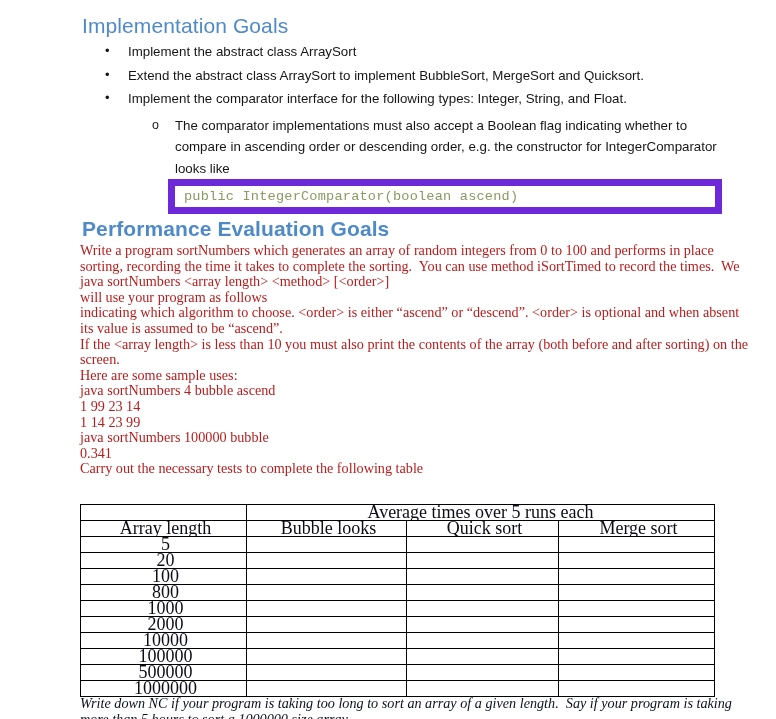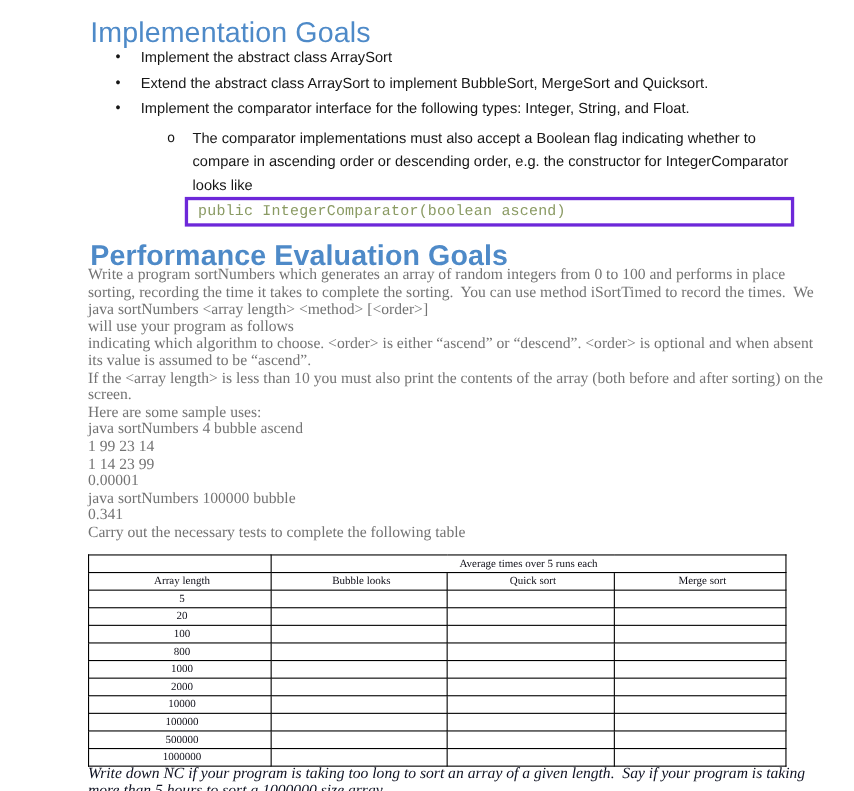--- a/index.html
+++ b/index.html
@@ -24,7 +24,7 @@
   
   .heading {
     font-family: "Liberation Sans", "DejaVu Sans", sans-serif;
-    font-size: 26px;
+    font-size: 21px;
     font-weight: normal;
     color: #4E8AC8;
     letter-spacing: 0.1px;

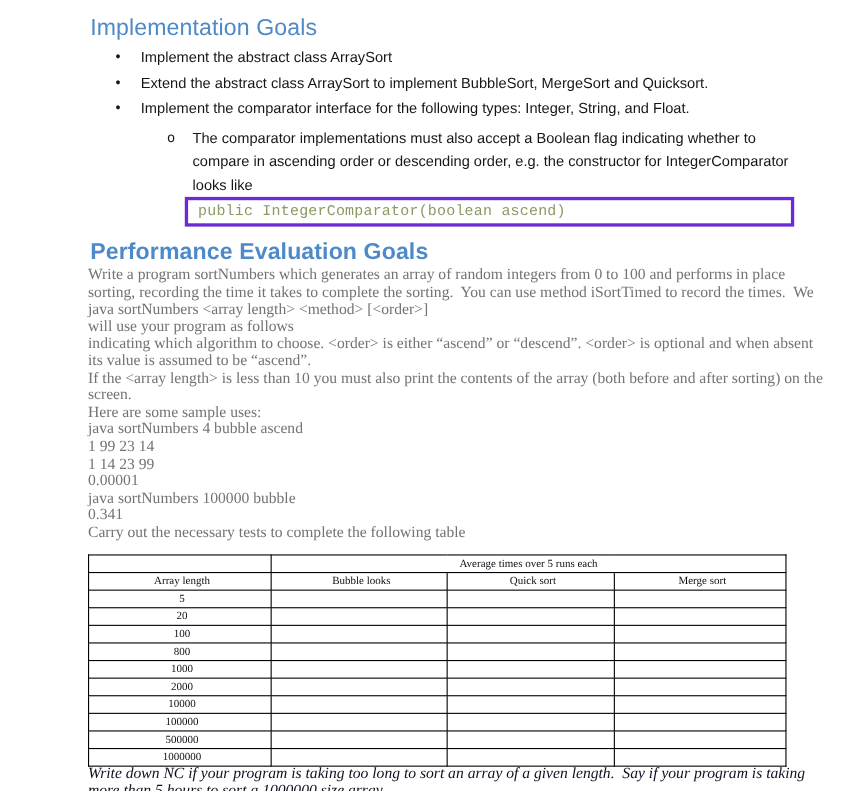--- a/index.html
+++ b/index.html
@@ -72,7 +72,7 @@
   
   .code-box {
     box-sizing: border-box;
-    border: 3px solid #6d28d9;
+    border: 7px solid #6d28d9;
     background: #ffffff;
     padding: 3px 0 3px 9px;
     font-family: "Liberation Mono", "DejaVu Sans Mono", monospace;

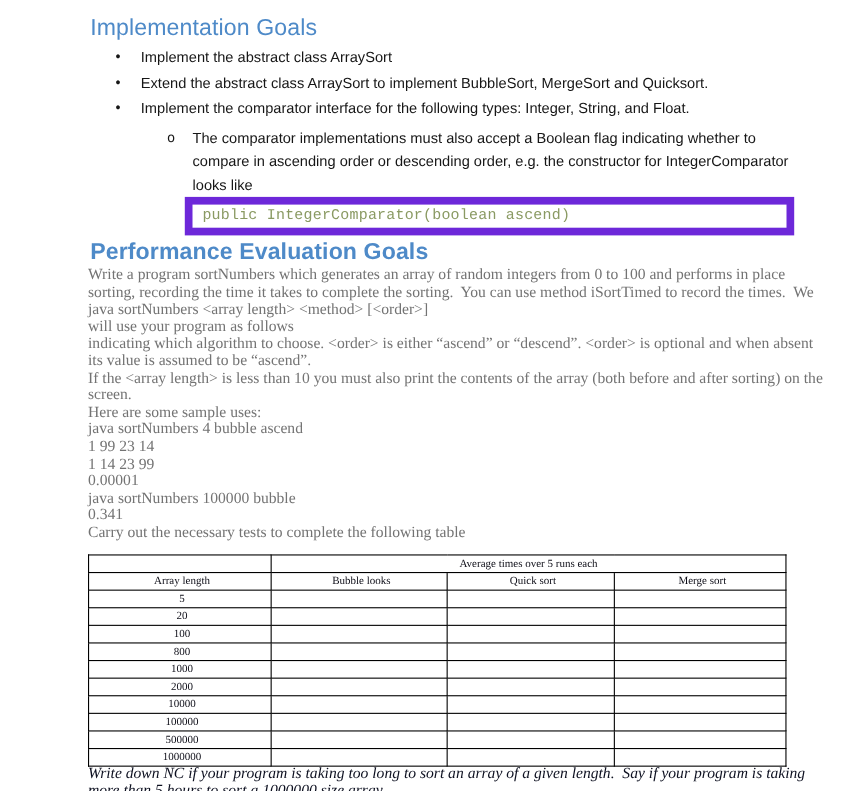--- a/index.html
+++ b/index.html
@@ -87,7 +87,7 @@
     font-family: "Liberation Serif", "DejaVu Serif", serif;
     font-size: 14.2px;
     line-height: 15.6px;
-    color: #737373;
+    color: #b91c1c;
   }
   .body-text p {
     margin: 0;

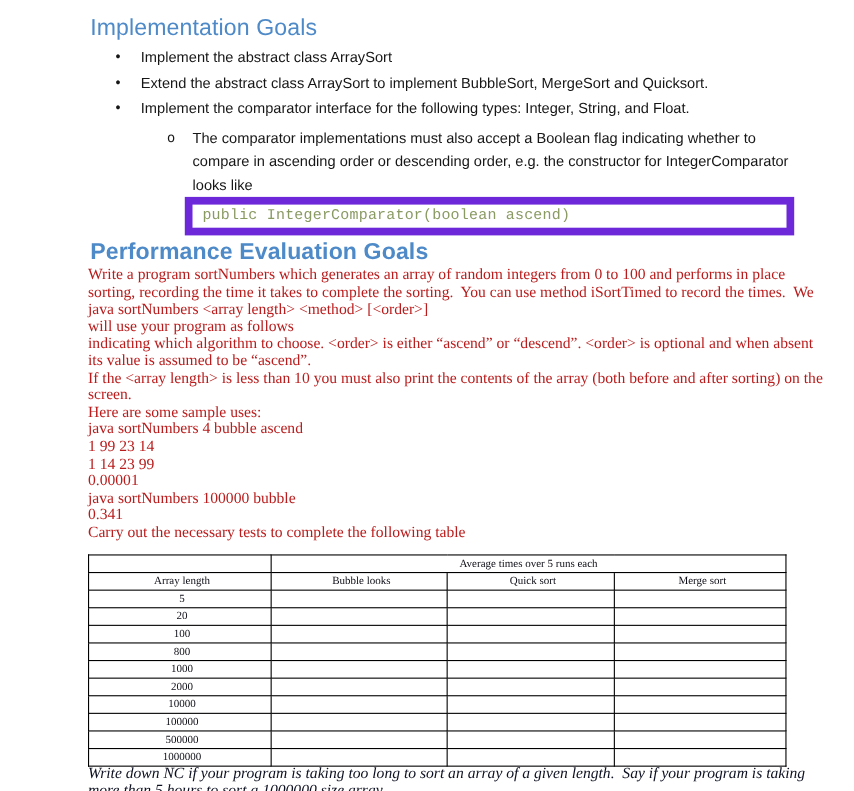--- a/index.html
+++ b/index.html
@@ -184,7 +184,6 @@
     <p class="line">java sortNumbers 4 bubble ascend</p>
     <p class="line">1 99 23 14</p>
     <p class="line">1 14 23 99</p>
-    <p class="line">0.00001</p>
     <p class="line">java sortNumbers 100000 bubble</p>
     <p class="line">0.341</p>
     <p class="line">Carry out the necessary tests to complete the following table</p>

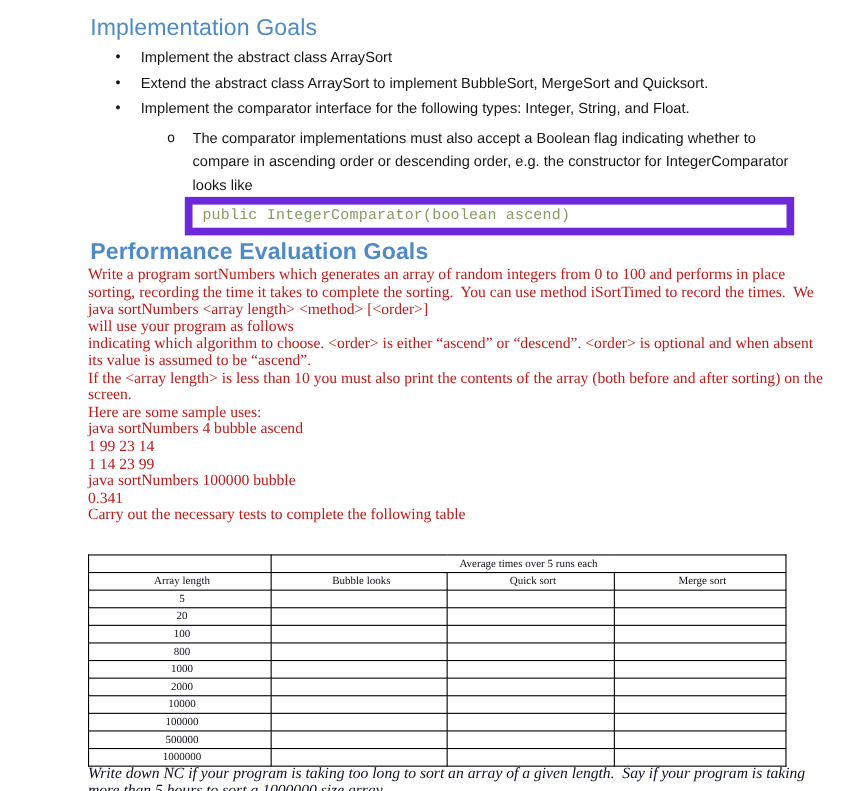--- a/index.html
+++ b/index.html
@@ -101,7 +101,7 @@
     table-layout: fixed;
     width: 635px;
     font-family: "Liberation Serif", "DejaVu Serif", serif;
-    font-size: 10px;
+    font-size: 18px;
     color: #0d0d17;
   }
   table.times td, table.times th {

